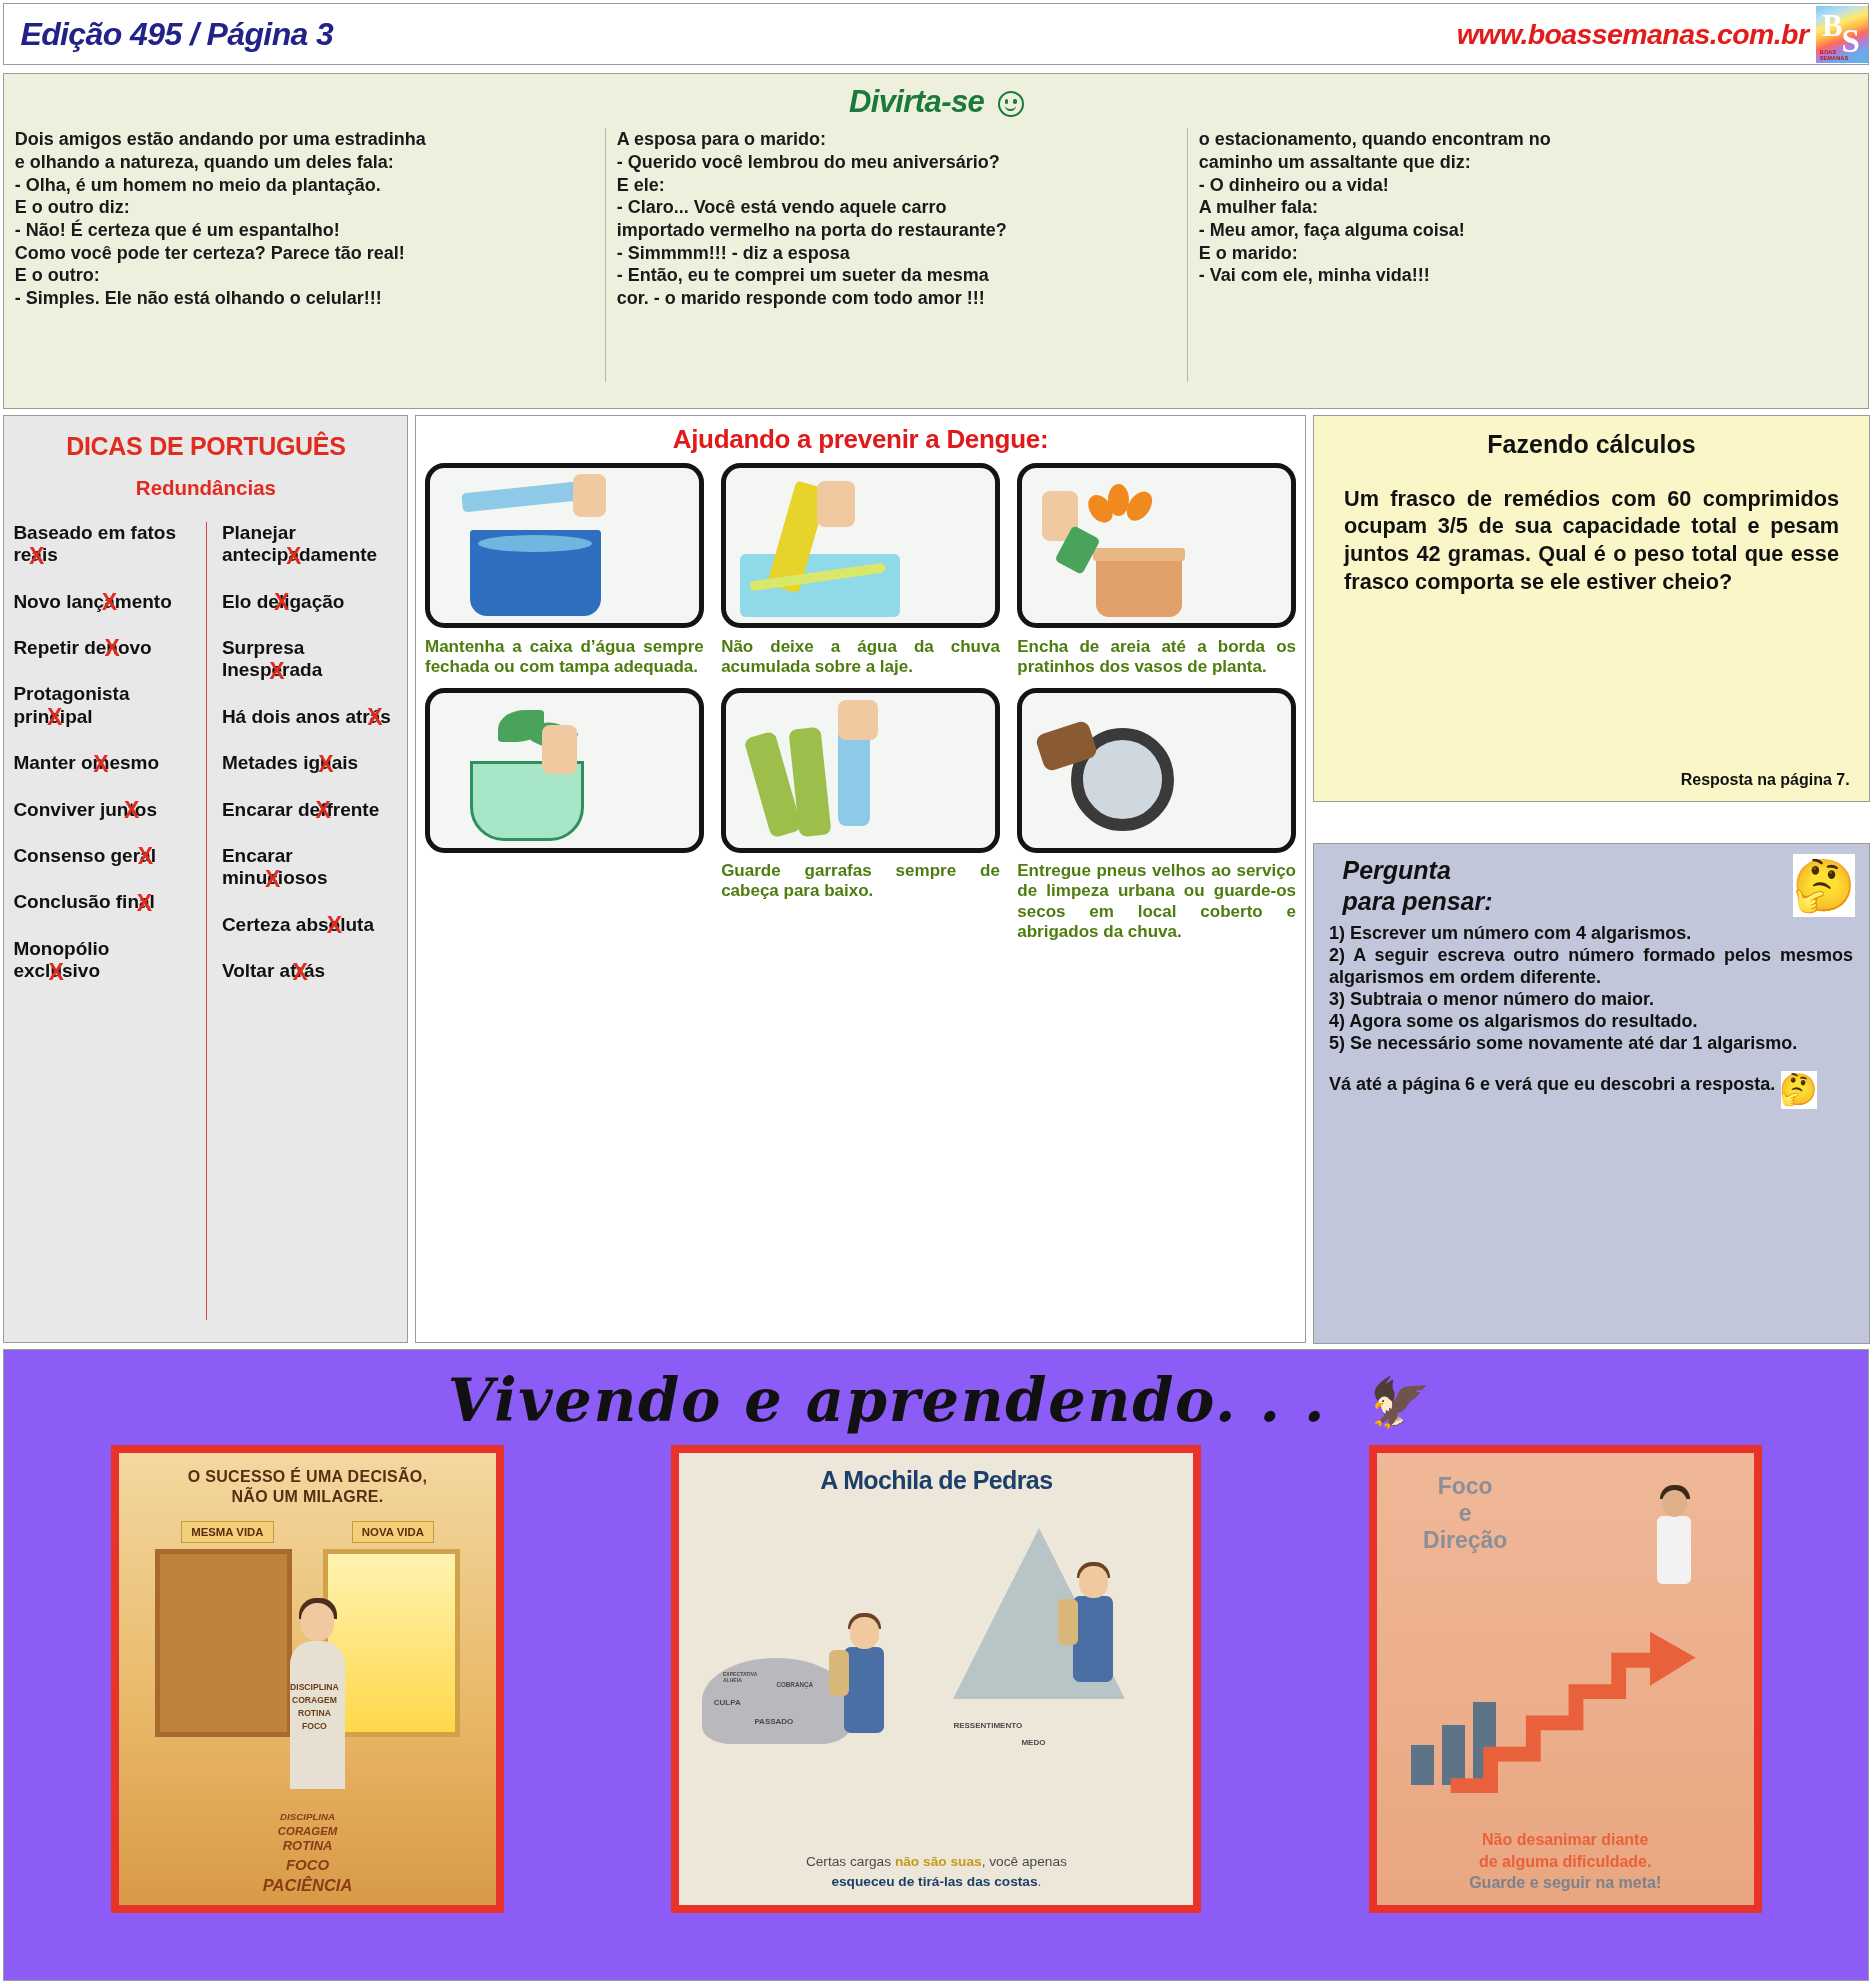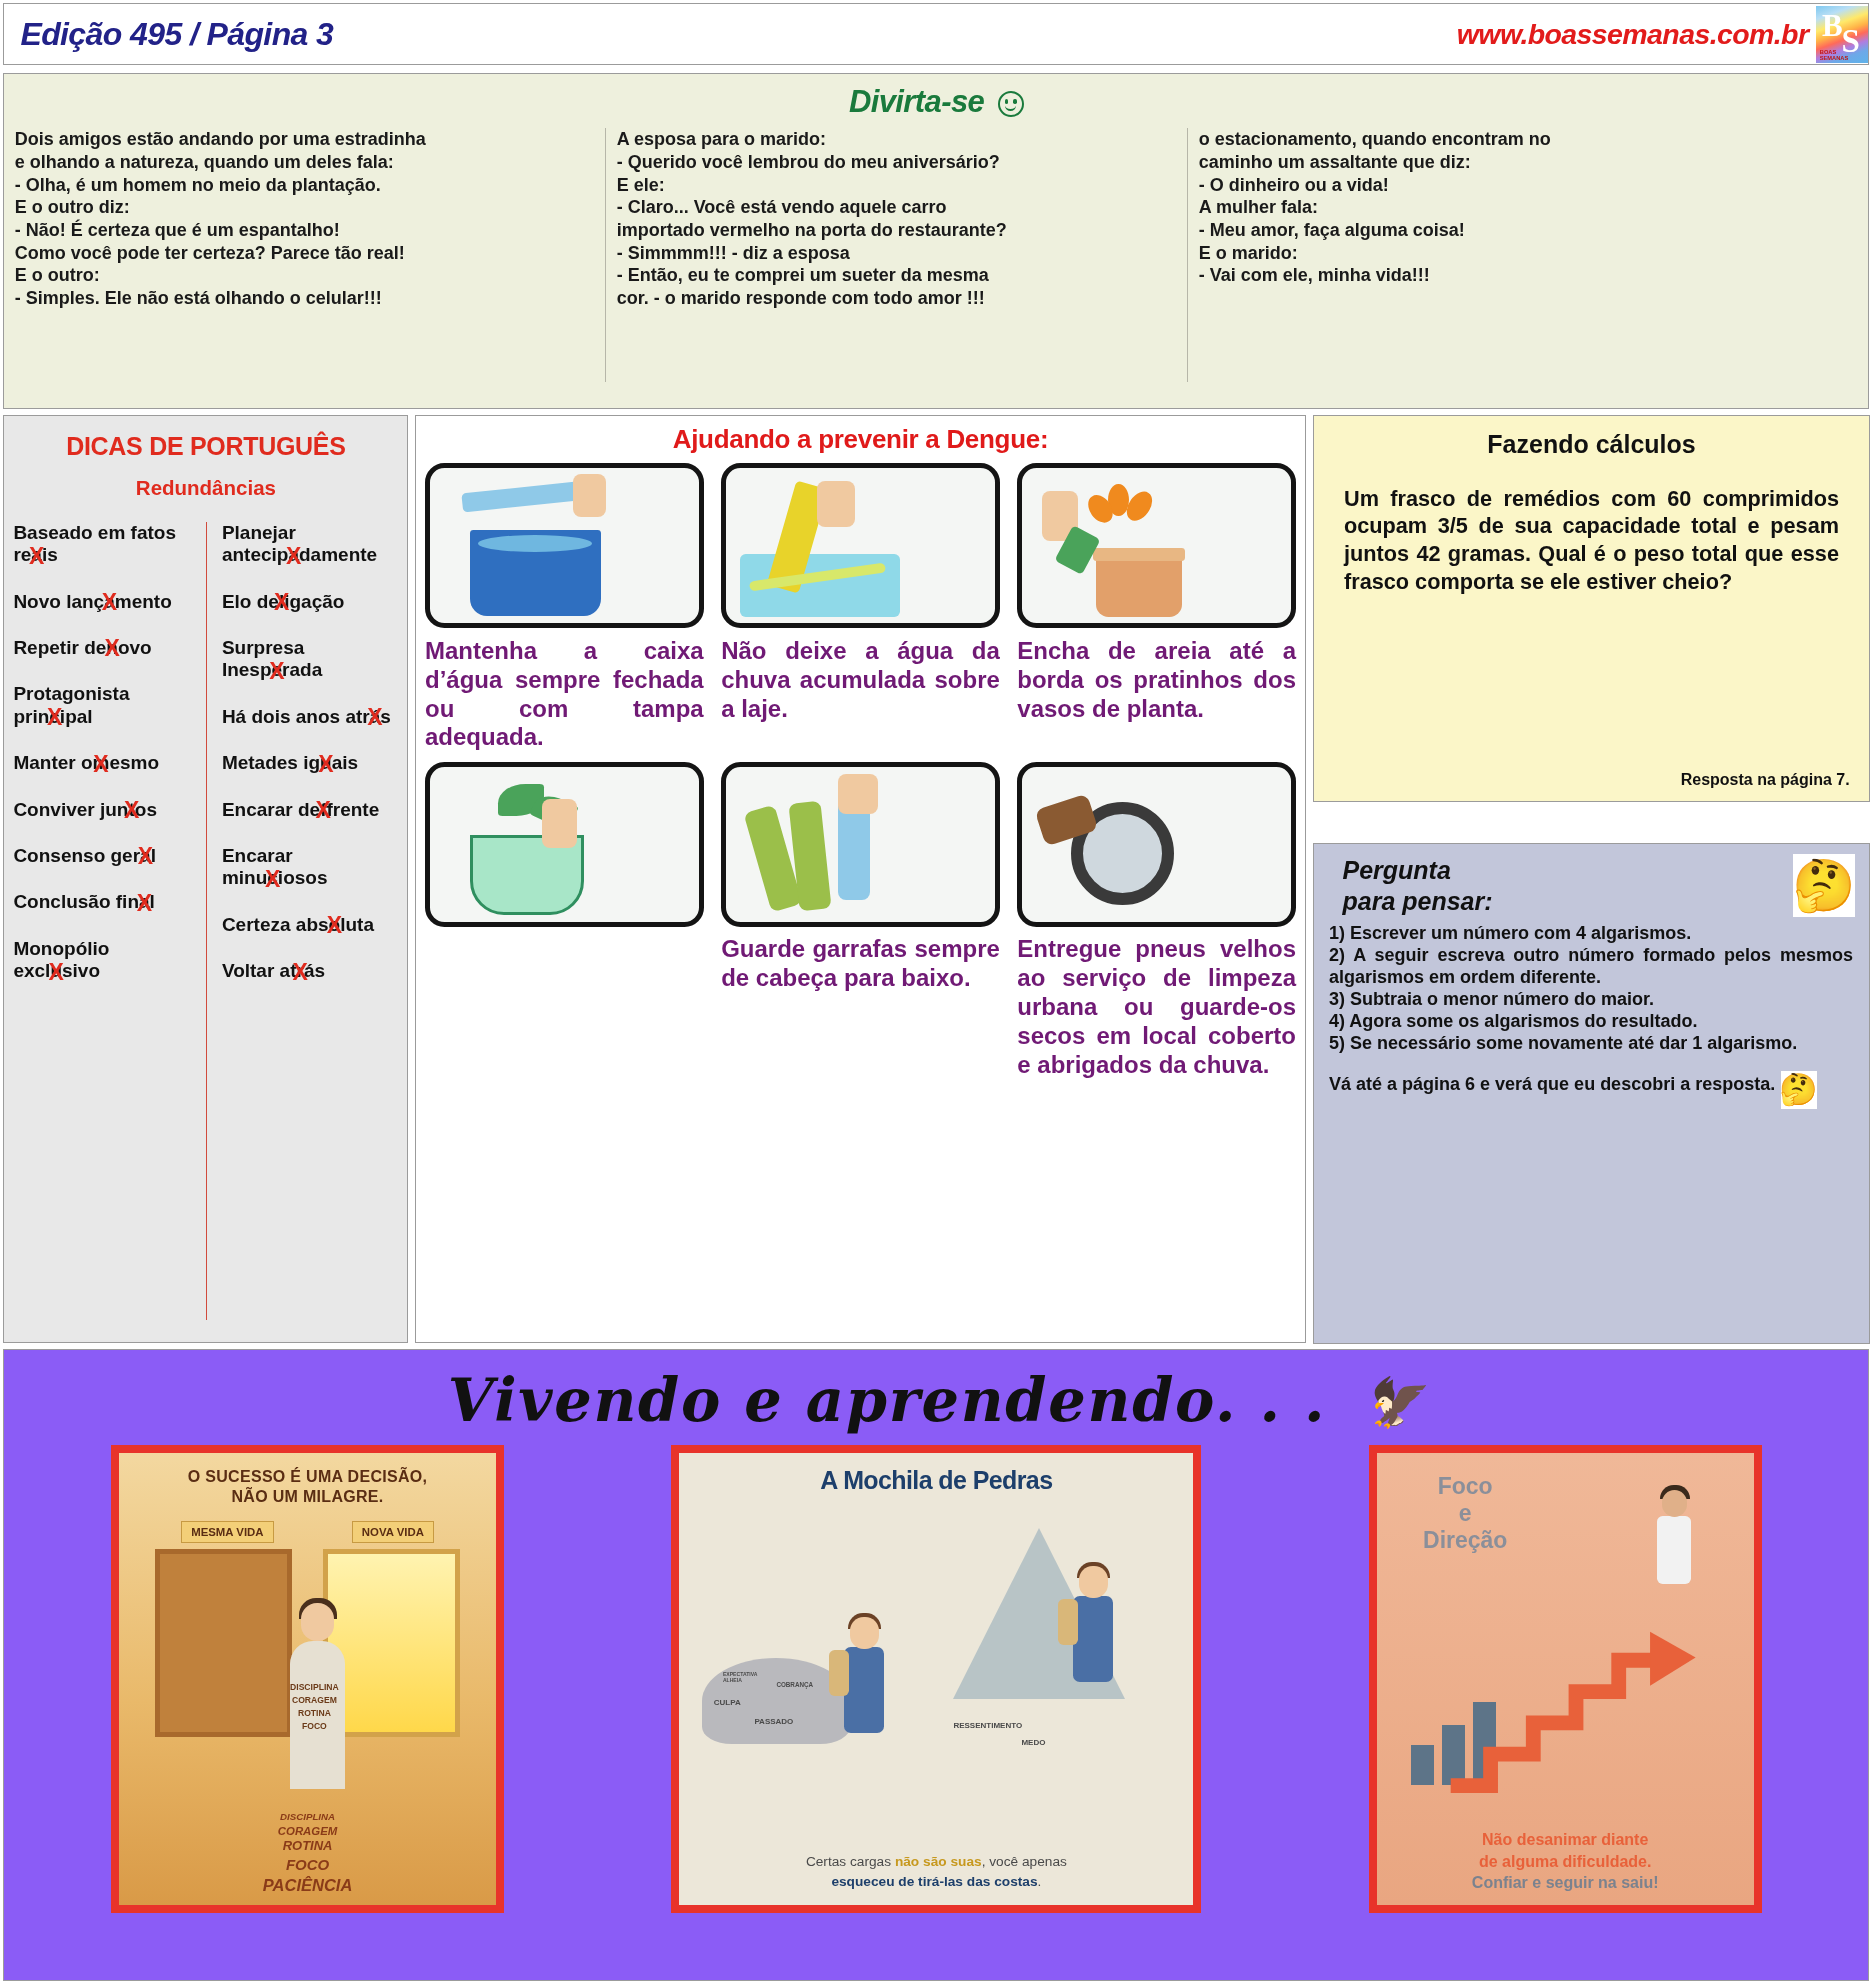--- a/index.html
+++ b/index.html
@@ -94,7 +94,7 @@
     width: 100%; height: 165px; border: 5.1px solid #141414; border-radius: 19.4px;
     background: #f4f6f4; position: relative; overflow: hidden;
   }
-  .pic-cap { font-size: 24px; font-weight: bold; color:#701a75; line-height:1.2; padding-top: 9px; text-align: justify; }
+  .pic-cap { font-size: 17px; font-weight: bold; color:#4d7c0f; line-height:1.2; padding-top: 9px; text-align: justify; }
   .dengue-row.r2 { margin-top: 10.3px; }
   .dengue-row.r2 .pic-cap { padding-top: 8px; }
   .pic-cap.center-v { display:flex; align-items:center; }

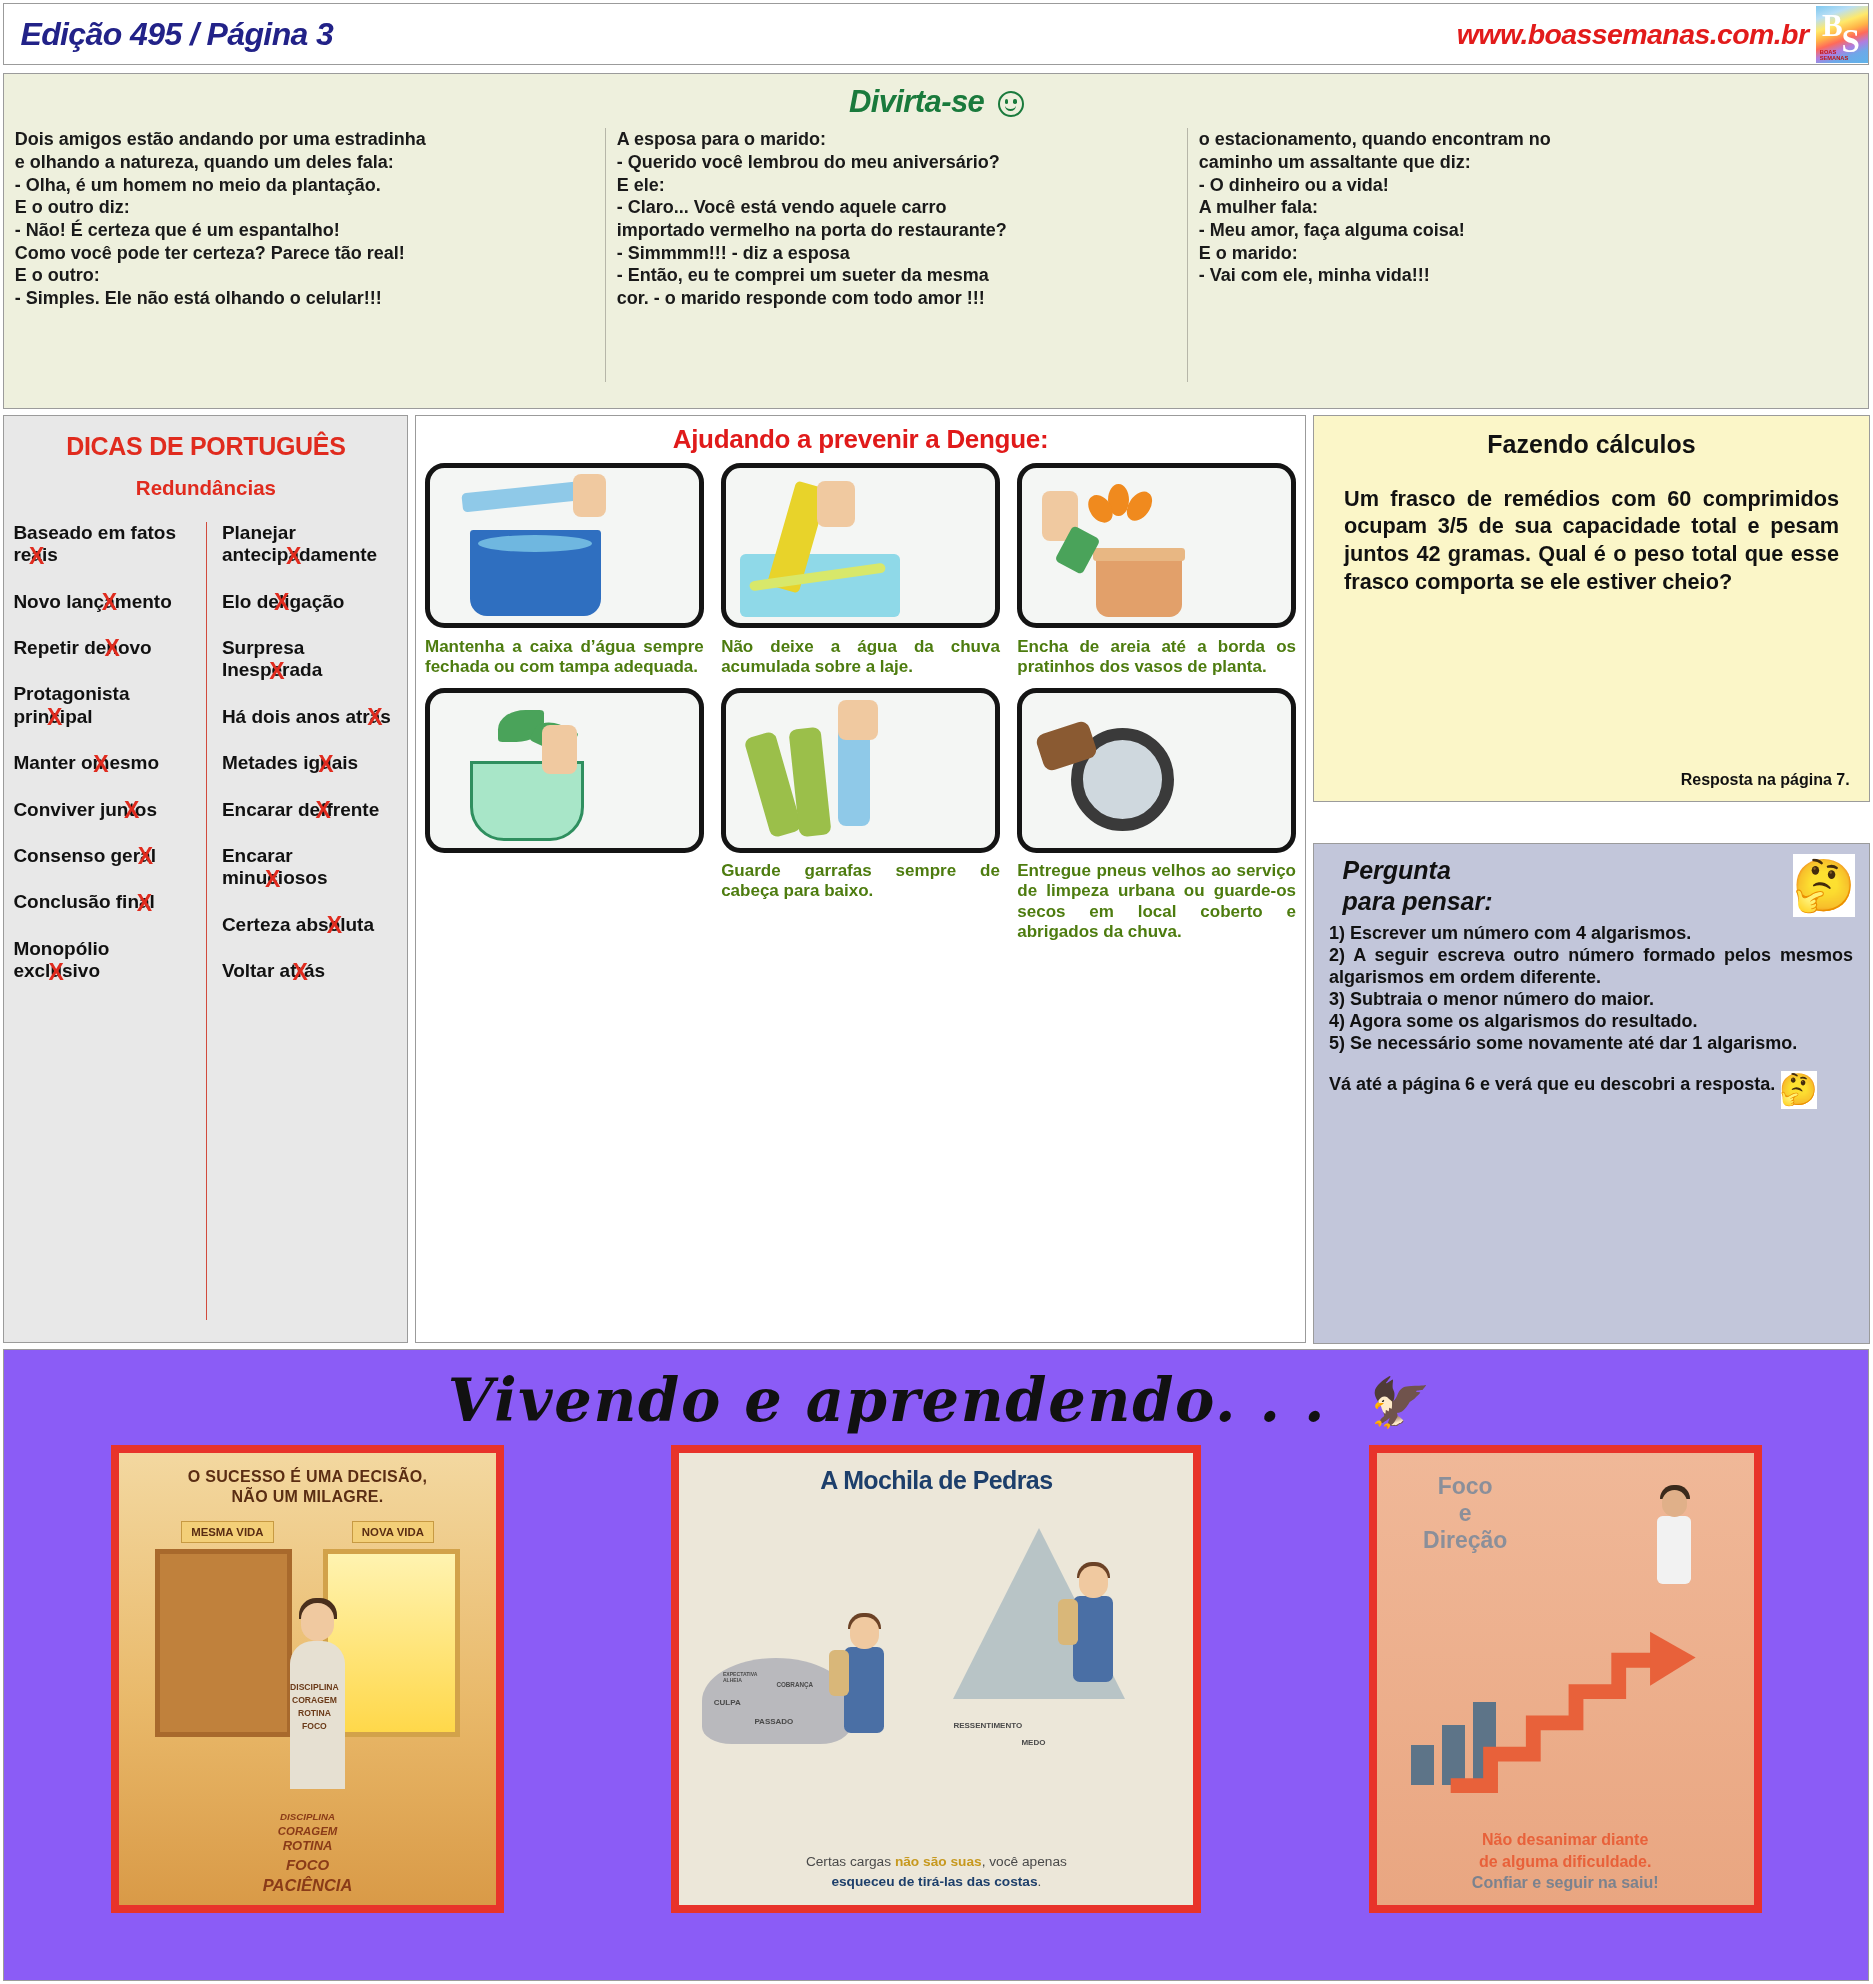--- a/index.html
+++ b/index.html
@@ -463,7 +463,7 @@
         <div class="p3-cap">
           <span class="l1">Não desanimar diante</span>
           <span class="l2">de alguma dificuldade.</span>
-          <span class="l3">Confiar e seguir na saiu!</span>
+          <span class="l3">Guarde e seguir na meta!</span>
         </div>
       </div>
 

